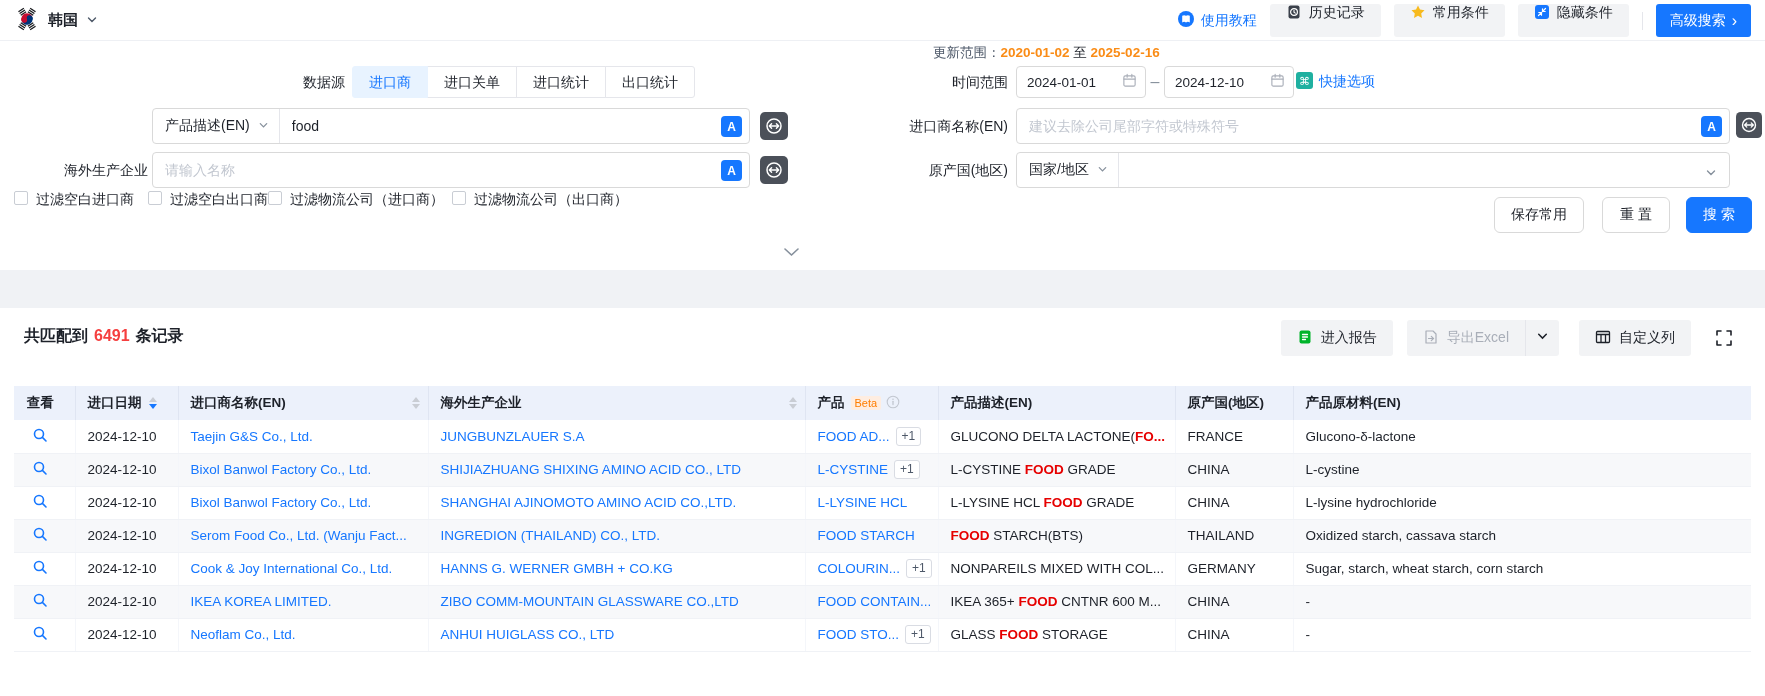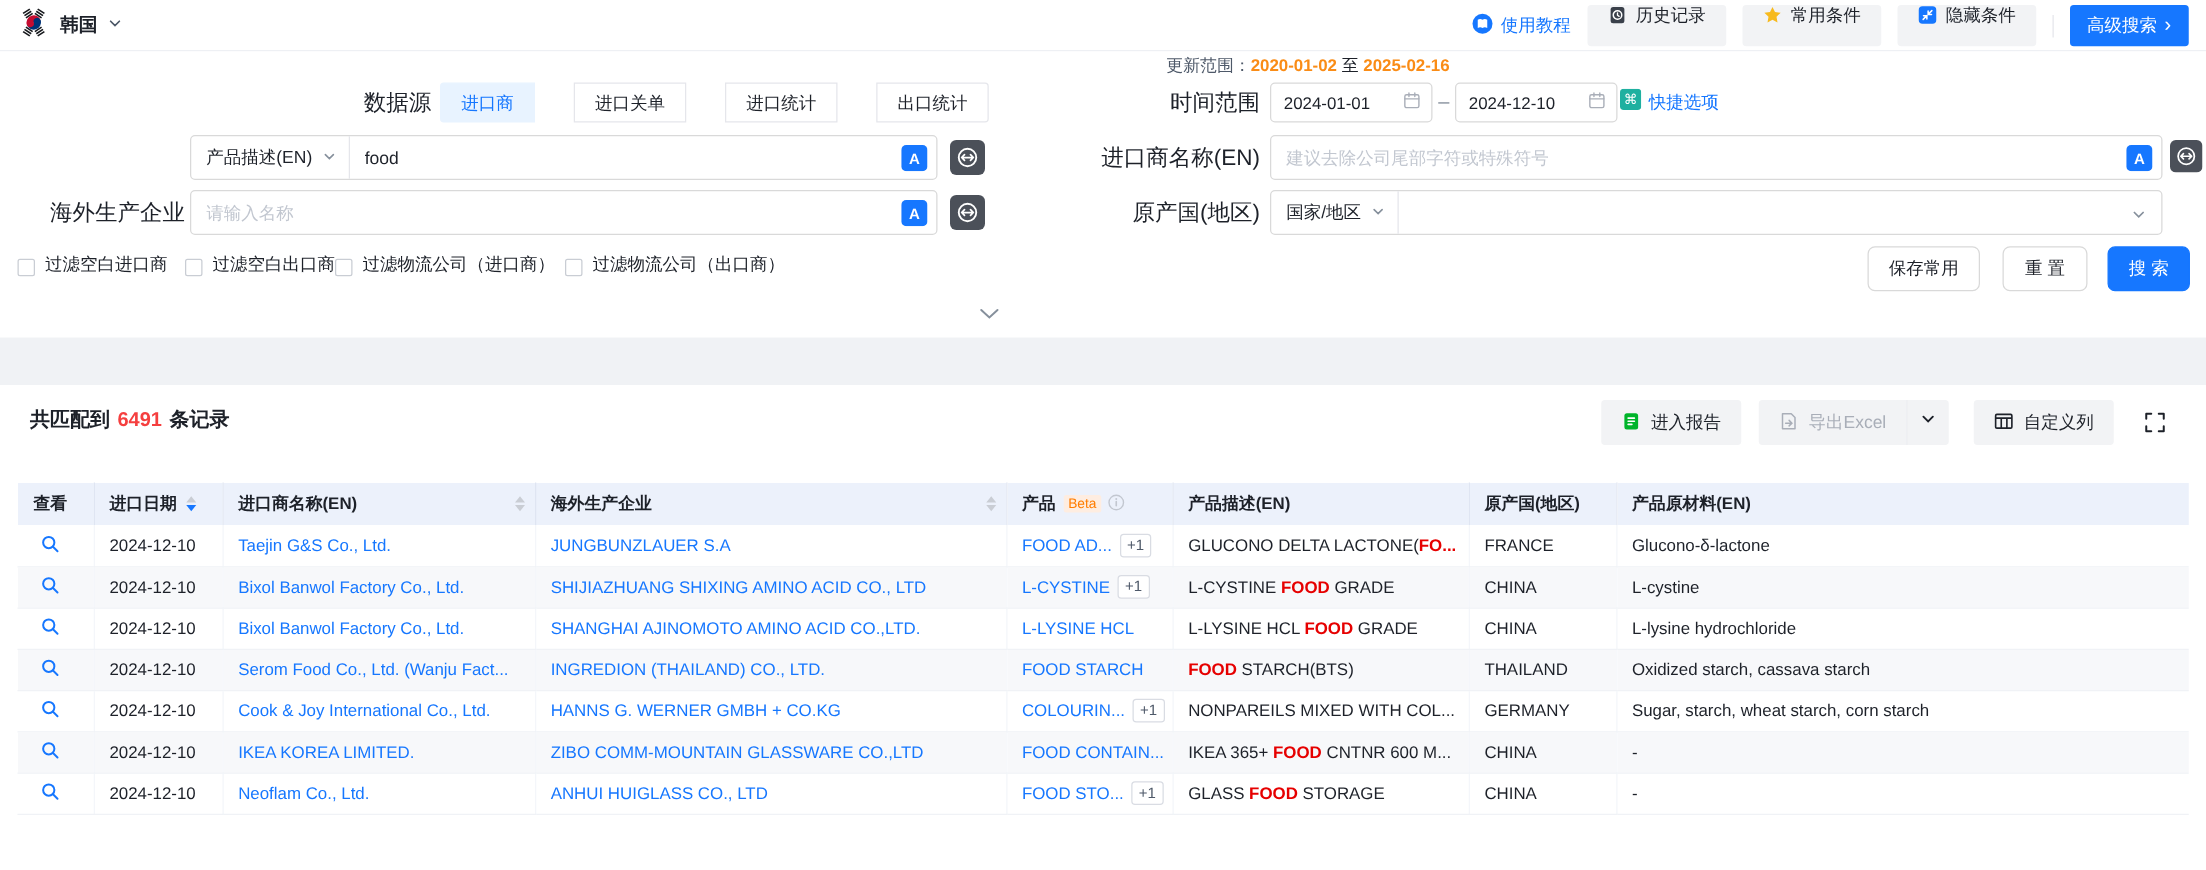--- a/index.html
+++ b/index.html
@@ -23,7 +23,7 @@
   .update-range { position:absolute; left:933px; top:3px; font-size:13.5px; color:#4e5969; }
   .update-range b { color:#fa8c16; font-weight:700; }
   .update-range .to { color:#1d2129; }
-  .form-label { position:absolute; font-size:18px; color:#1d2129; text-align:right; line-height:36px; white-space:nowrap; }
+  .form-label { position:absolute; font-size:14px; color:#1d2129; text-align:right; line-height:36px; white-space:nowrap; }
   .tabs { position:absolute; left:352px; top:25px; display:flex;gap:32px; }
   .tab { height:32px; line-height:30px; padding:0 16px; font-size:14px; border:1px solid #e5e6eb; background:#fff; margin-left:-1px; cursor:pointer; white-space:nowrap; }
   .tab:first-child { border-radius:3px 0 0 3px; margin-left:0; }

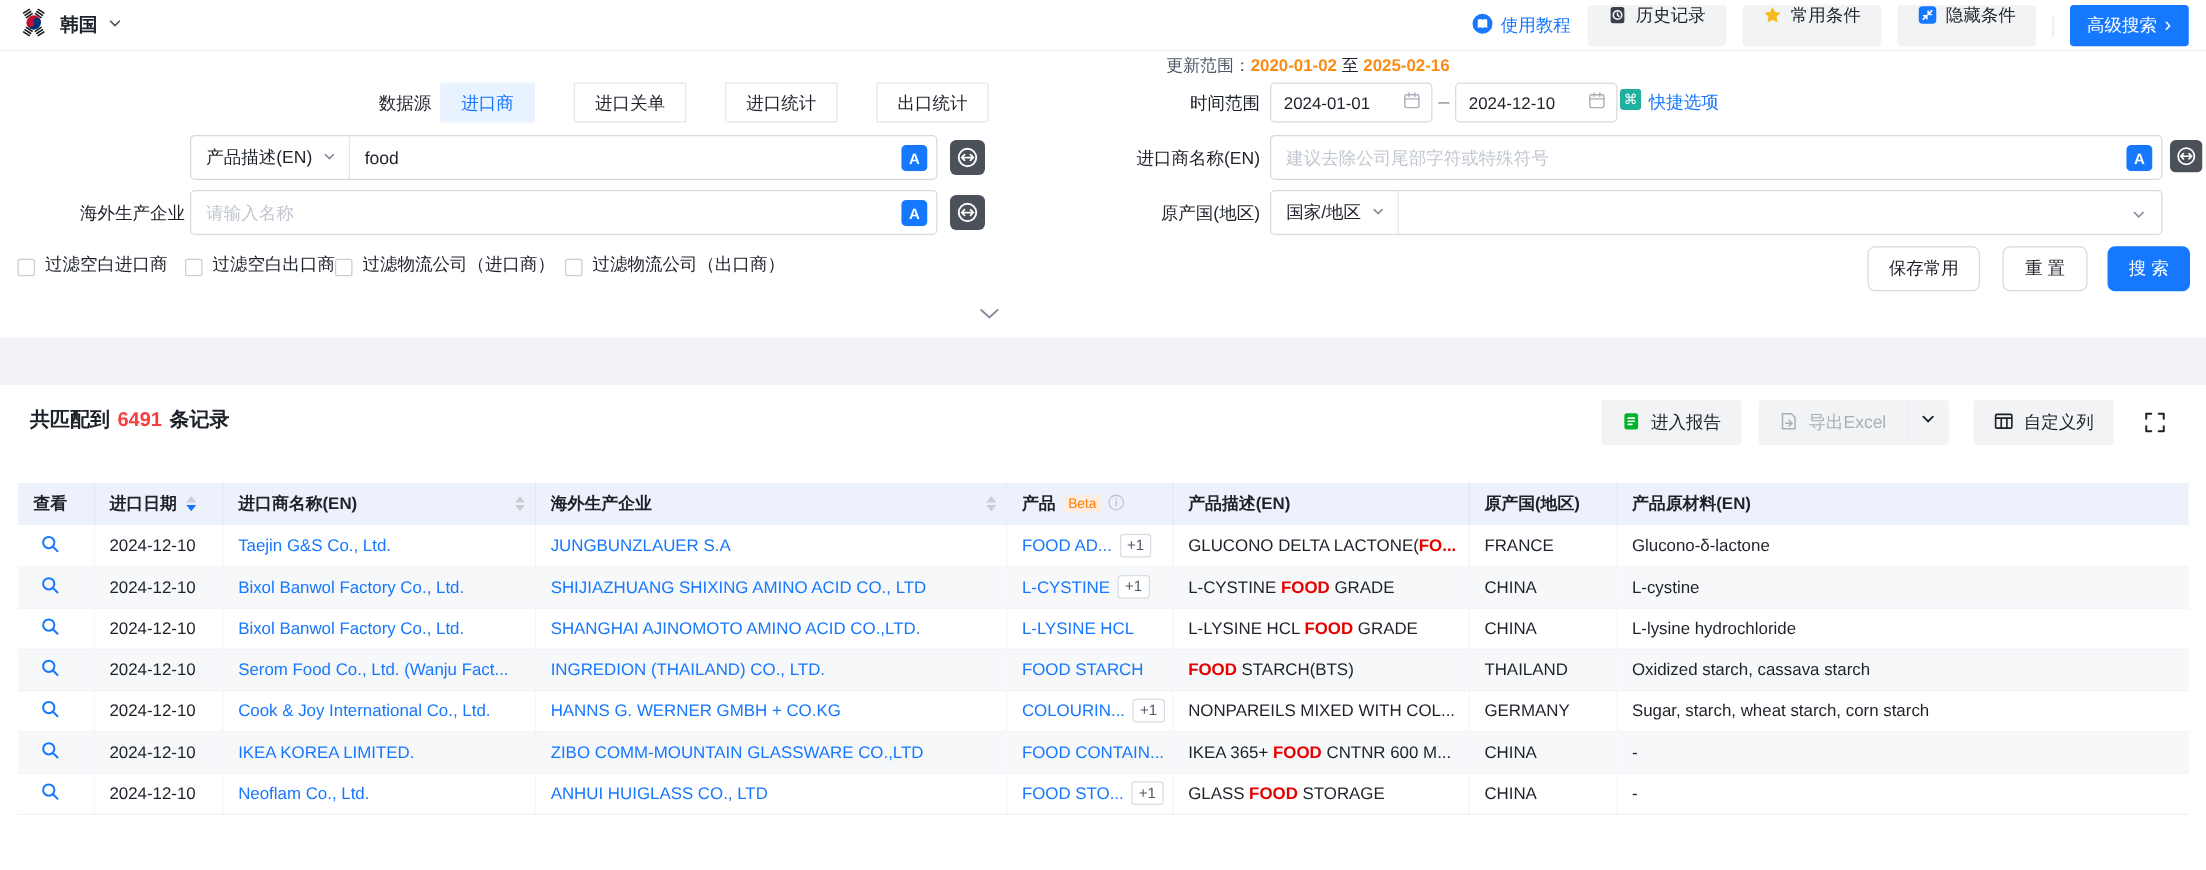--- a/index.html
+++ b/index.html
@@ -24,7 +24,7 @@
   .update-range b { color:#fa8c16; font-weight:700; }
   .update-range .to { color:#1d2129; }
   .form-label { position:absolute; font-size:14px; color:#1d2129; text-align:right; line-height:36px; white-space:nowrap; }
-  .tabs { position:absolute; left:352px; top:25px; display:flex;gap:32px; }
+  .tabs { position:absolute; left:352px; top:25px; display:flex; }
   .tab { height:32px; line-height:30px; padding:0 16px; font-size:14px; border:1px solid #e5e6eb; background:#fff; margin-left:-1px; cursor:pointer; white-space:nowrap; }
   .tab:first-child { border-radius:3px 0 0 3px; margin-left:0; }
   .tab:last-child { border-radius:0 3px 3px 0; }

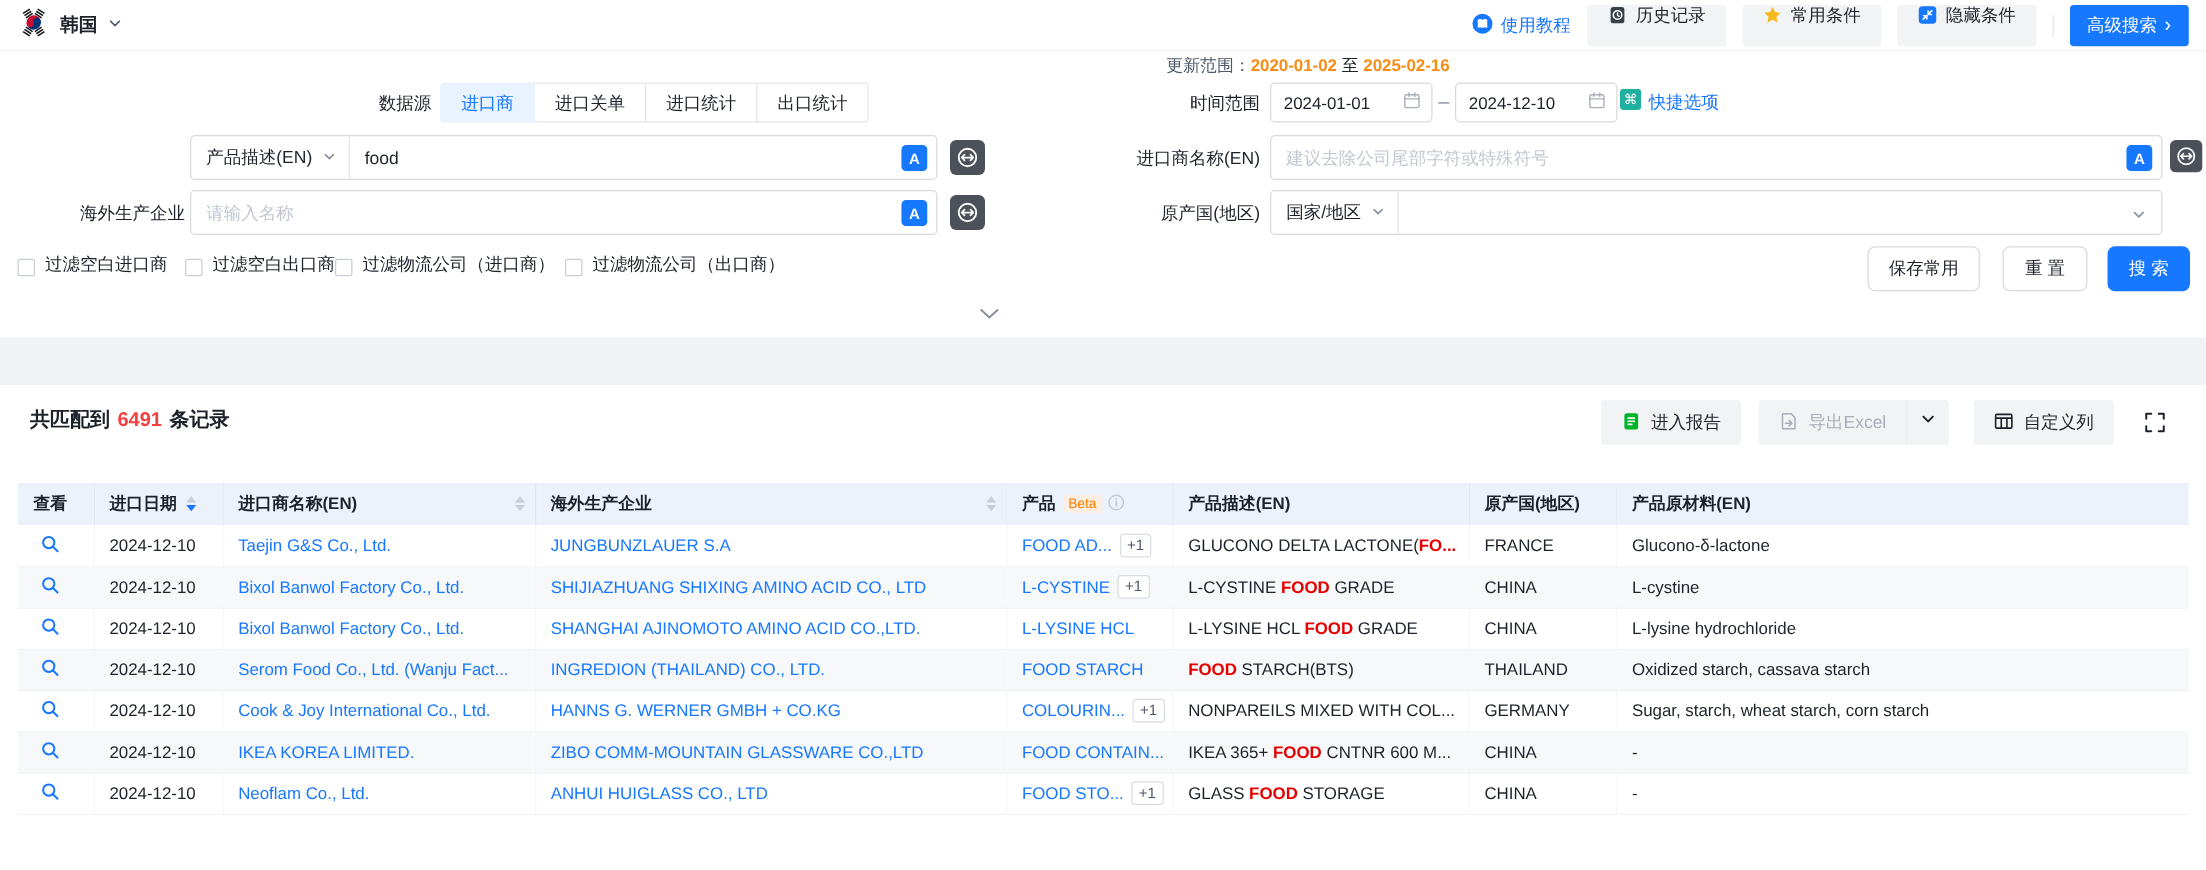--- a/index.html
+++ b/index.html
@@ -41,7 +41,7 @@
   .ig-trans { position:absolute; right:7px; top:7px; cursor:pointer; }
   .ig-chev { position:absolute; right:12px; top:12px; }
   .sq-btn { position:absolute; width:28px; height:28px; cursor:pointer; }
-  .checkbox-item { position:absolute; top:162px; display:flex; align-items:flex-end; gap:8px; font-size:14px; cursor:pointer; }
+  .checkbox-item { position:absolute; top:150px; display:flex; align-items:flex-start; gap:8px; font-size:14px; cursor:pointer; }
   .cb-box { width:14px; height:14px; border:1px solid #c9cdd4; border-radius:2px; background:#fff; }
   .f-btn { position:absolute; top:156px; height:36px; border:1px solid #d9d9d9; border-radius:6px; background:#fff; font-size:14px; color:#1d2129; display:flex; align-items:center; justify-content:center; cursor:pointer; }
   .f-btn.primary { background:#1677ff; border-color:#1677ff; color:#fff; }

